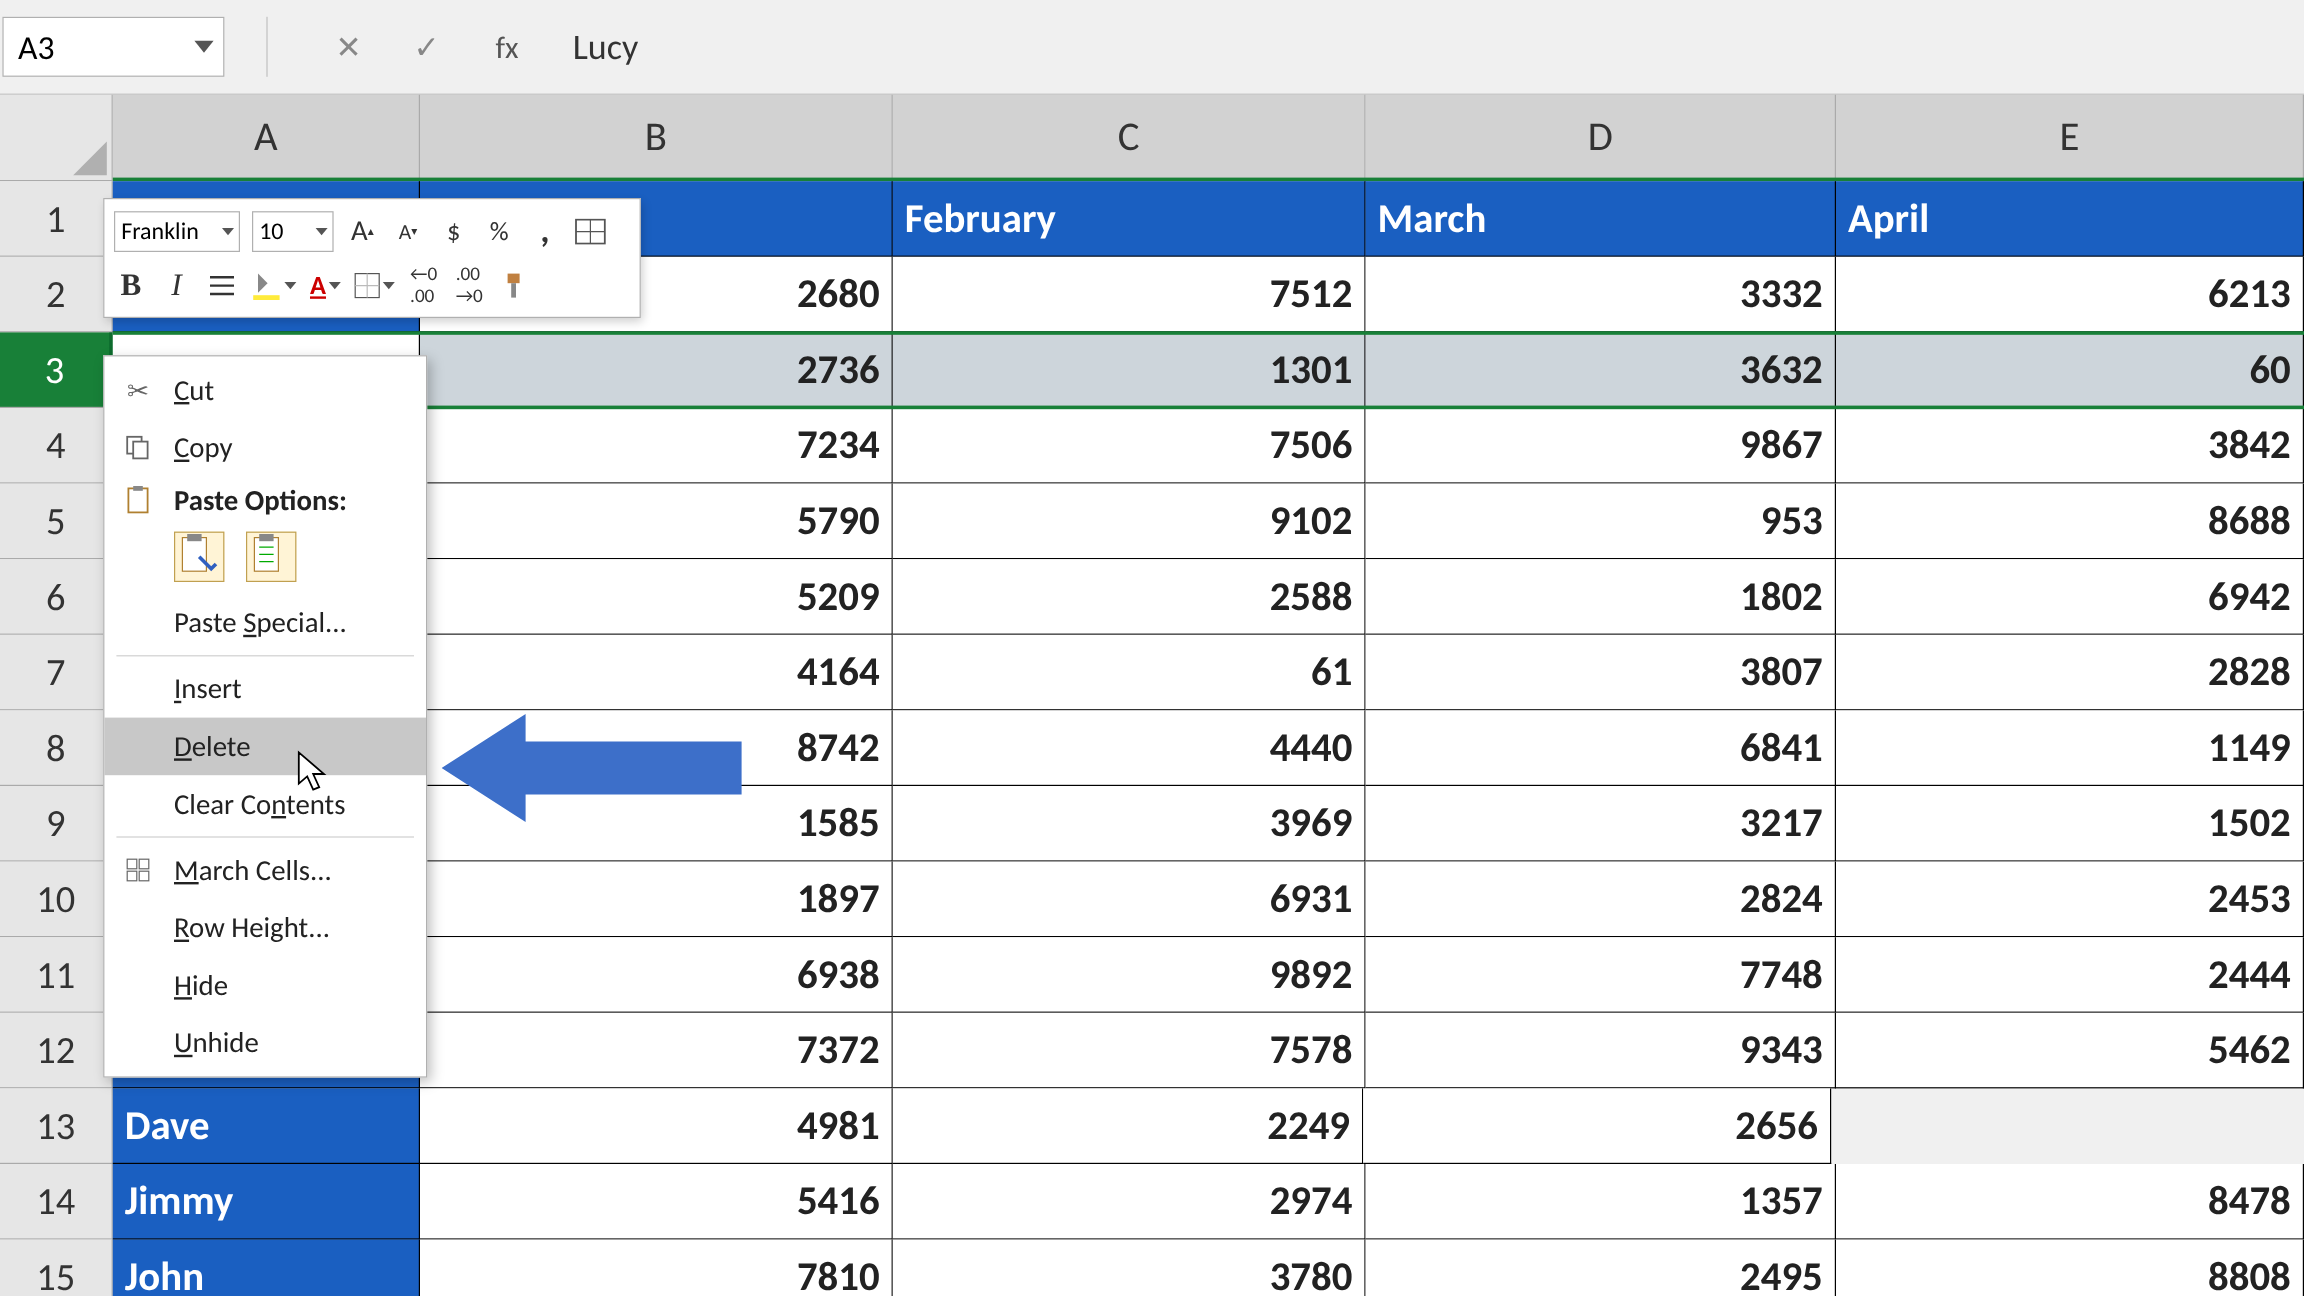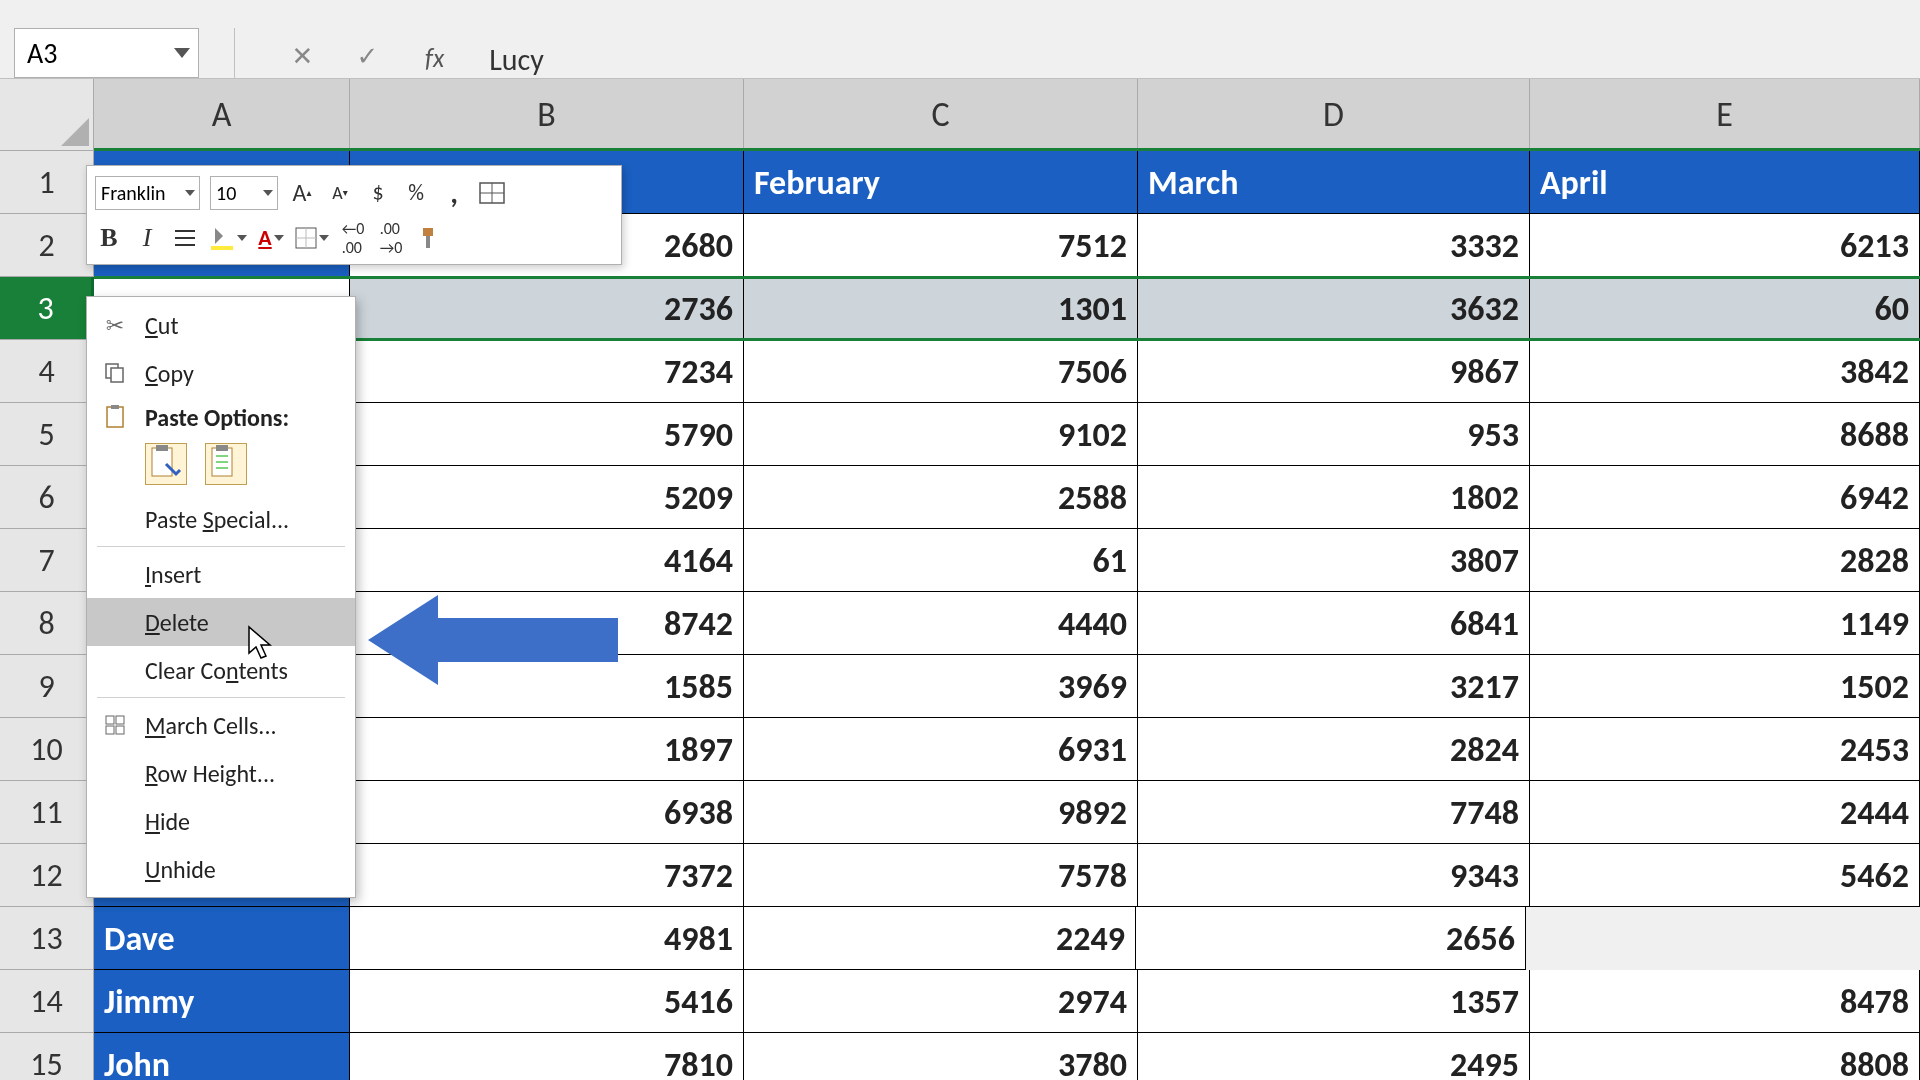--- a/index.html
+++ b/index.html
@@ -16,8 +16,8 @@
       height: 79px;
       background: #f0f0f0;
       display: flex;
-      align-items: flex-end;
-      padding-left: 14px;
+      align-items: center;
+      padding-left: 2px;
       border-bottom: 1px solid #c0c0c0;
     }
     .name-box {

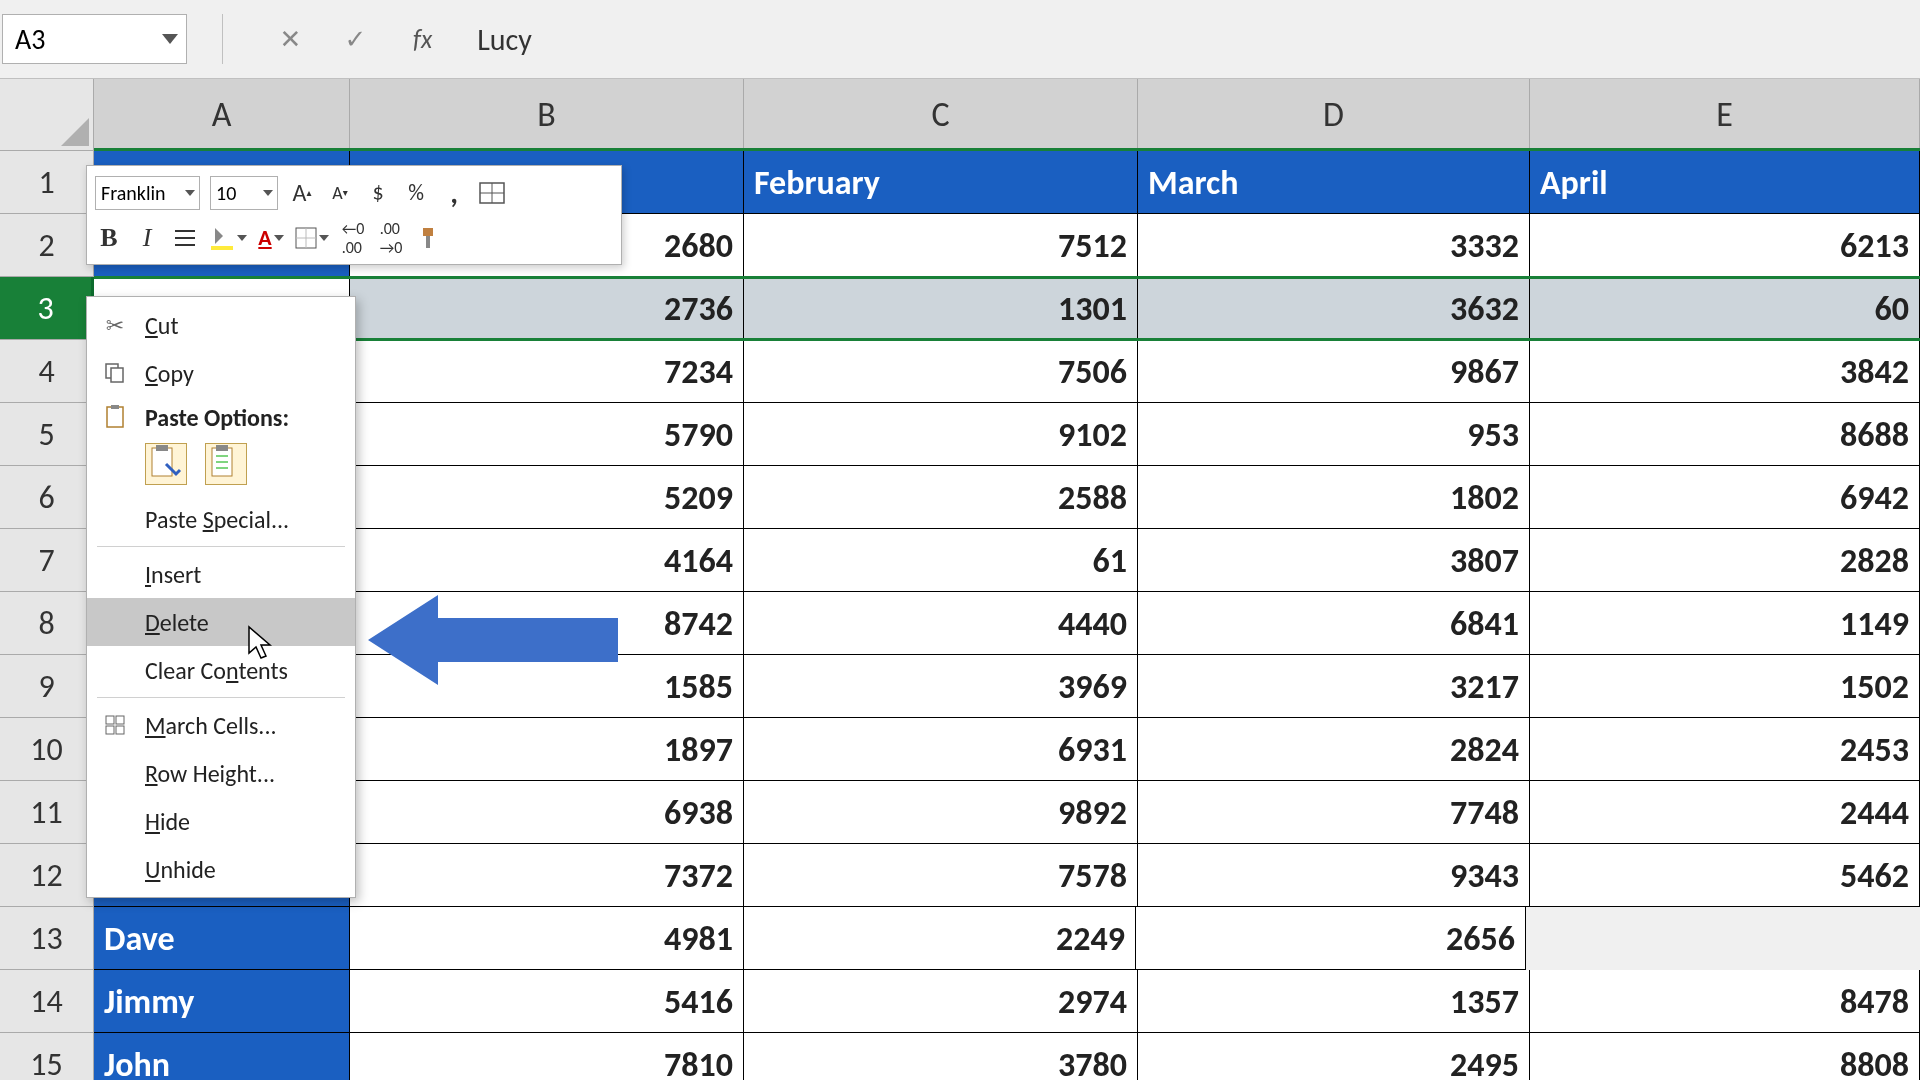--- a/index.html
+++ b/index.html
@@ -58,7 +58,6 @@
       margin: 0 10px;
     }
     .fx-label {
-      font-style: italic;
       font-size: 26px;
       color: #555;
       margin: 4px 25px;

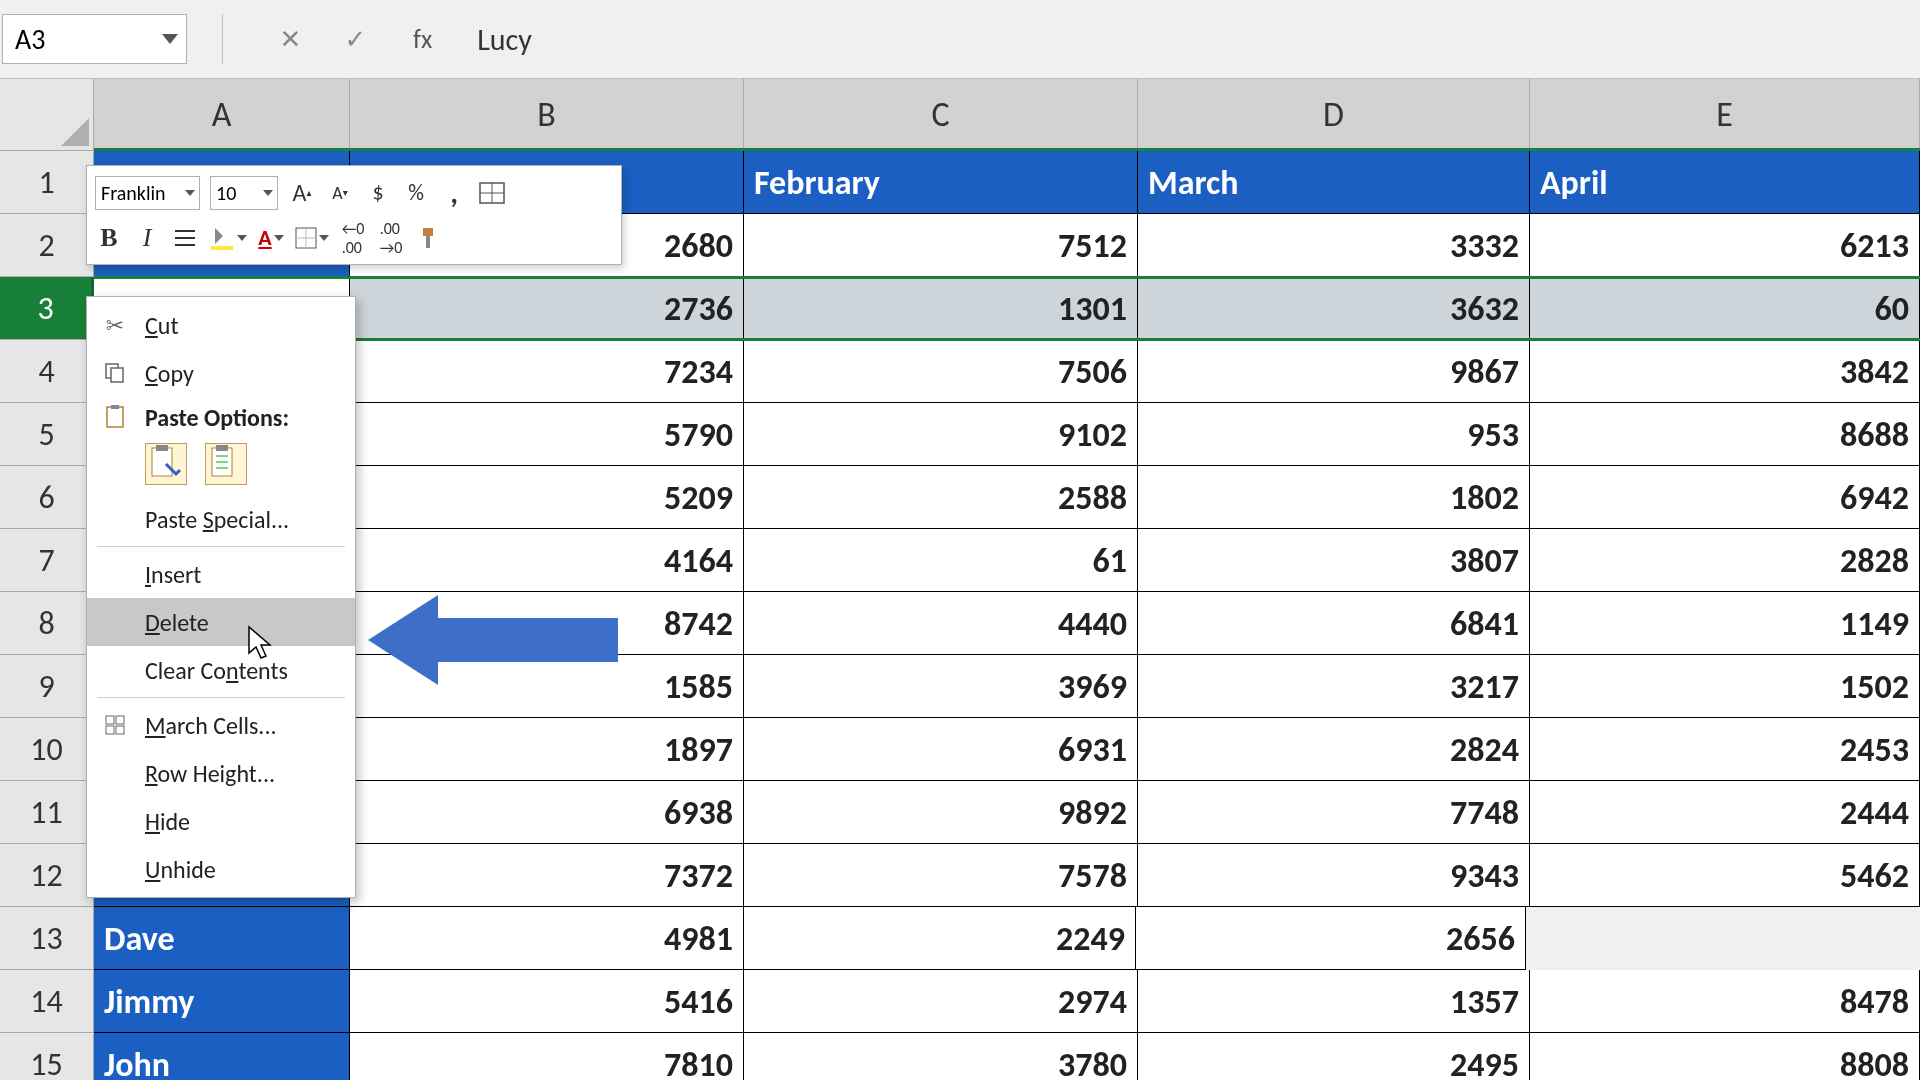--- a/index.html
+++ b/index.html
@@ -185,7 +185,7 @@
     .mini-toolbar {
       position: absolute;
       left: 86px; top: 165px;
-      width: 536px;
+      width: 448px;
       height: 100px;
       background: white;
       border: 1px solid #b0b0b0;

